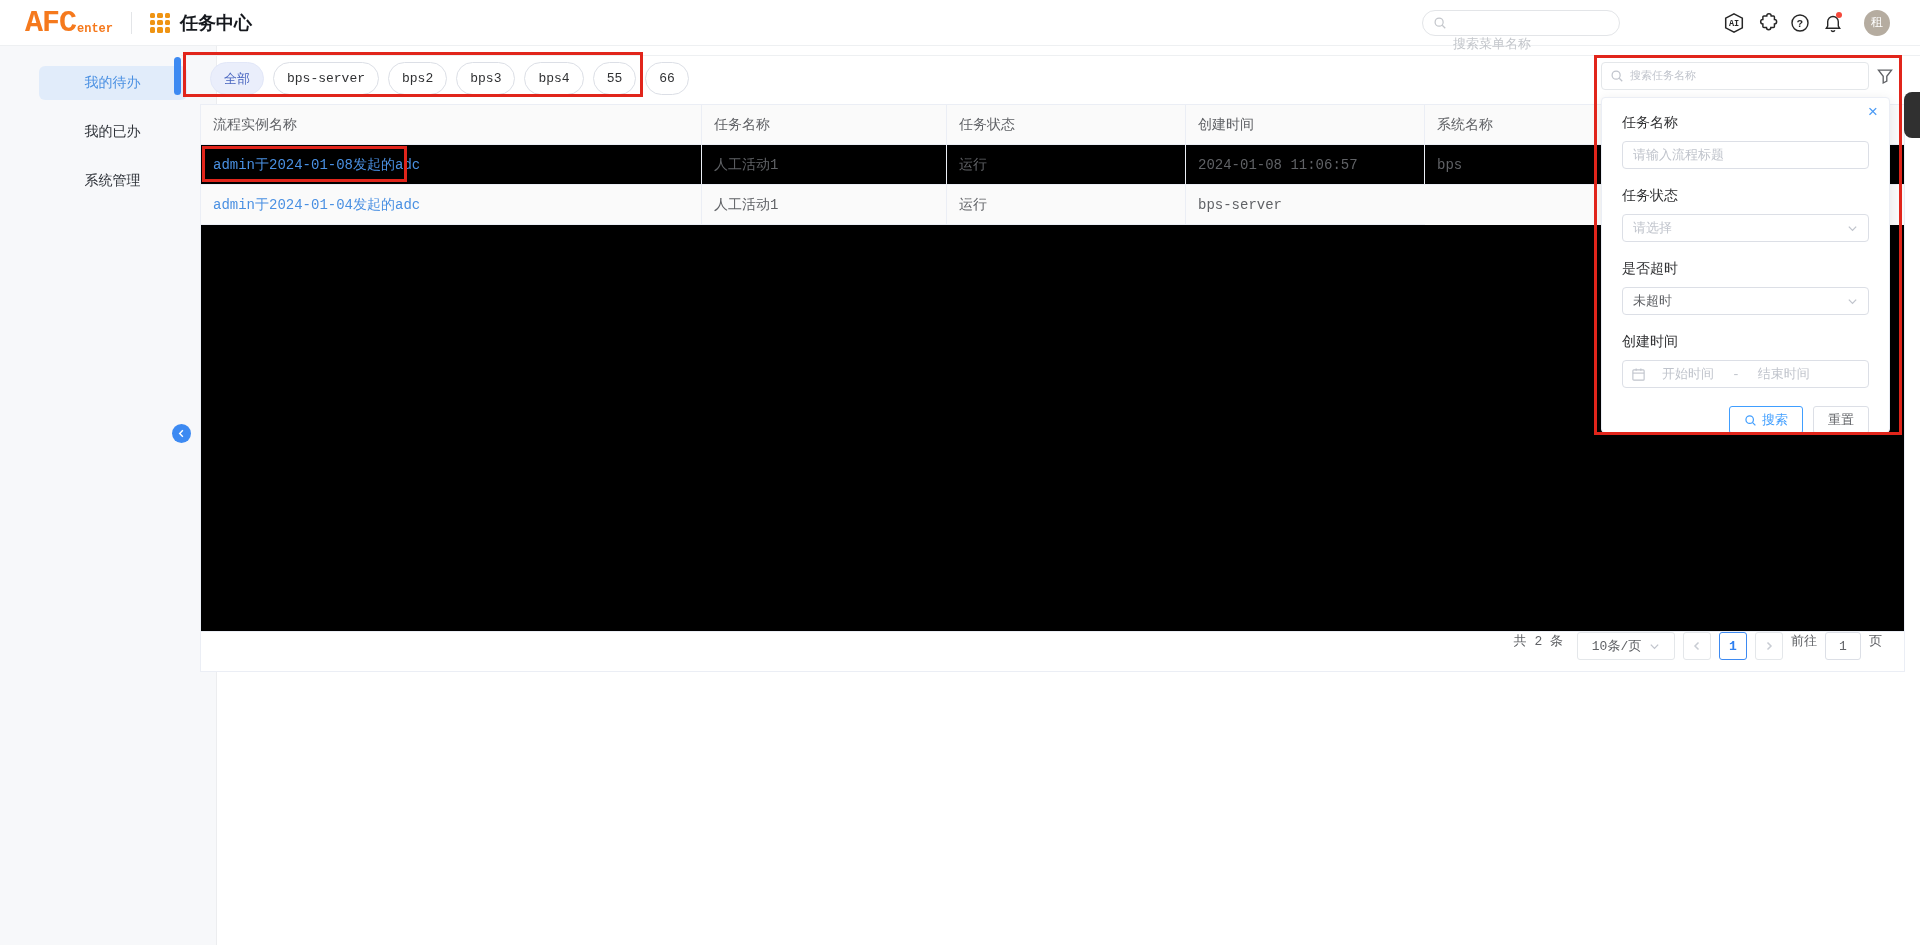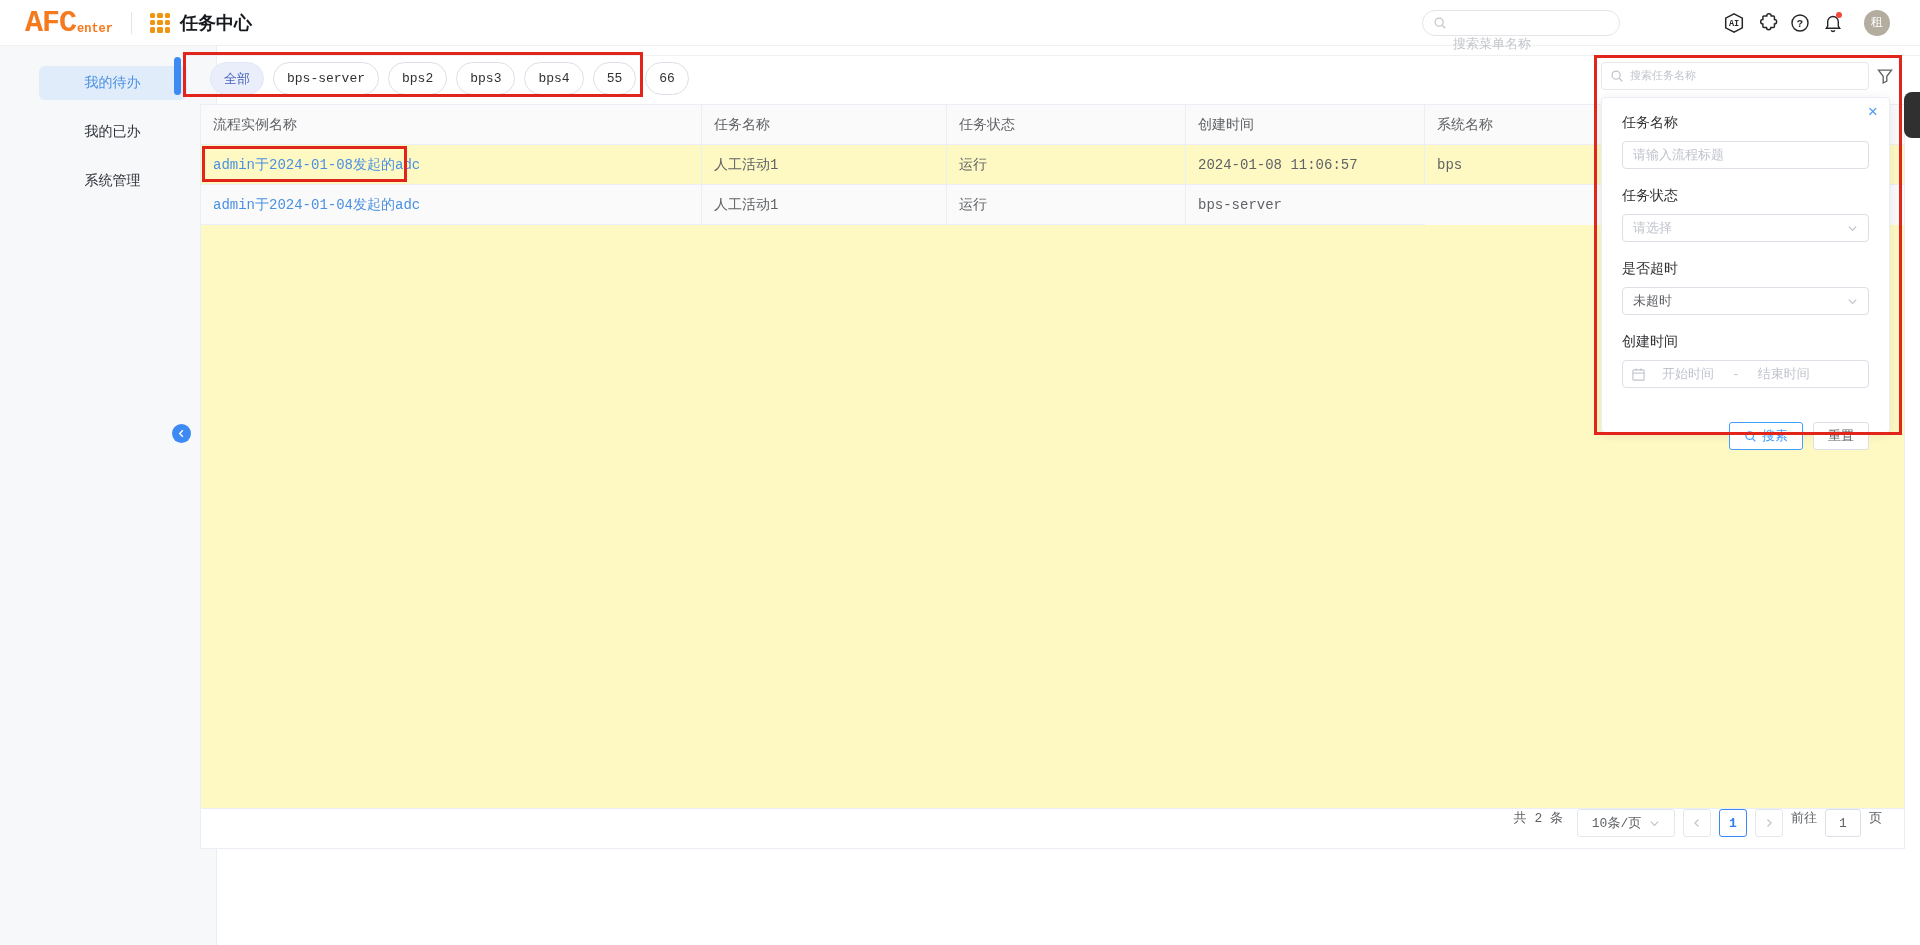--- a/index.html
+++ b/index.html
@@ -46,7 +46,7 @@
   .chip.active { background:#eaeefb; border-color:#e2e7f8; color:#4865c0; }
 
   
-  .table-card { position:absolute; left:200px; top:104px; width:1705px; height:745px; border:1px solid #ebeef5; background:#fef9c3; }
+  .table-card { position:absolute; left:200px; top:104px; width:1705px; height:568px; border:1px solid #ebeef5; background:#000000; }
   .trow { display:grid; grid-template-columns:501px 245px 239px 239px 1fr; height:40px; }
   .trow > div { display:flex; align-items:center; padding:0 12px; font-size:14px; color:#606266;
                 border-right:1px solid #ebeef5; border-bottom:1px solid #ebeef5; overflow:hidden; white-space:nowrap; }

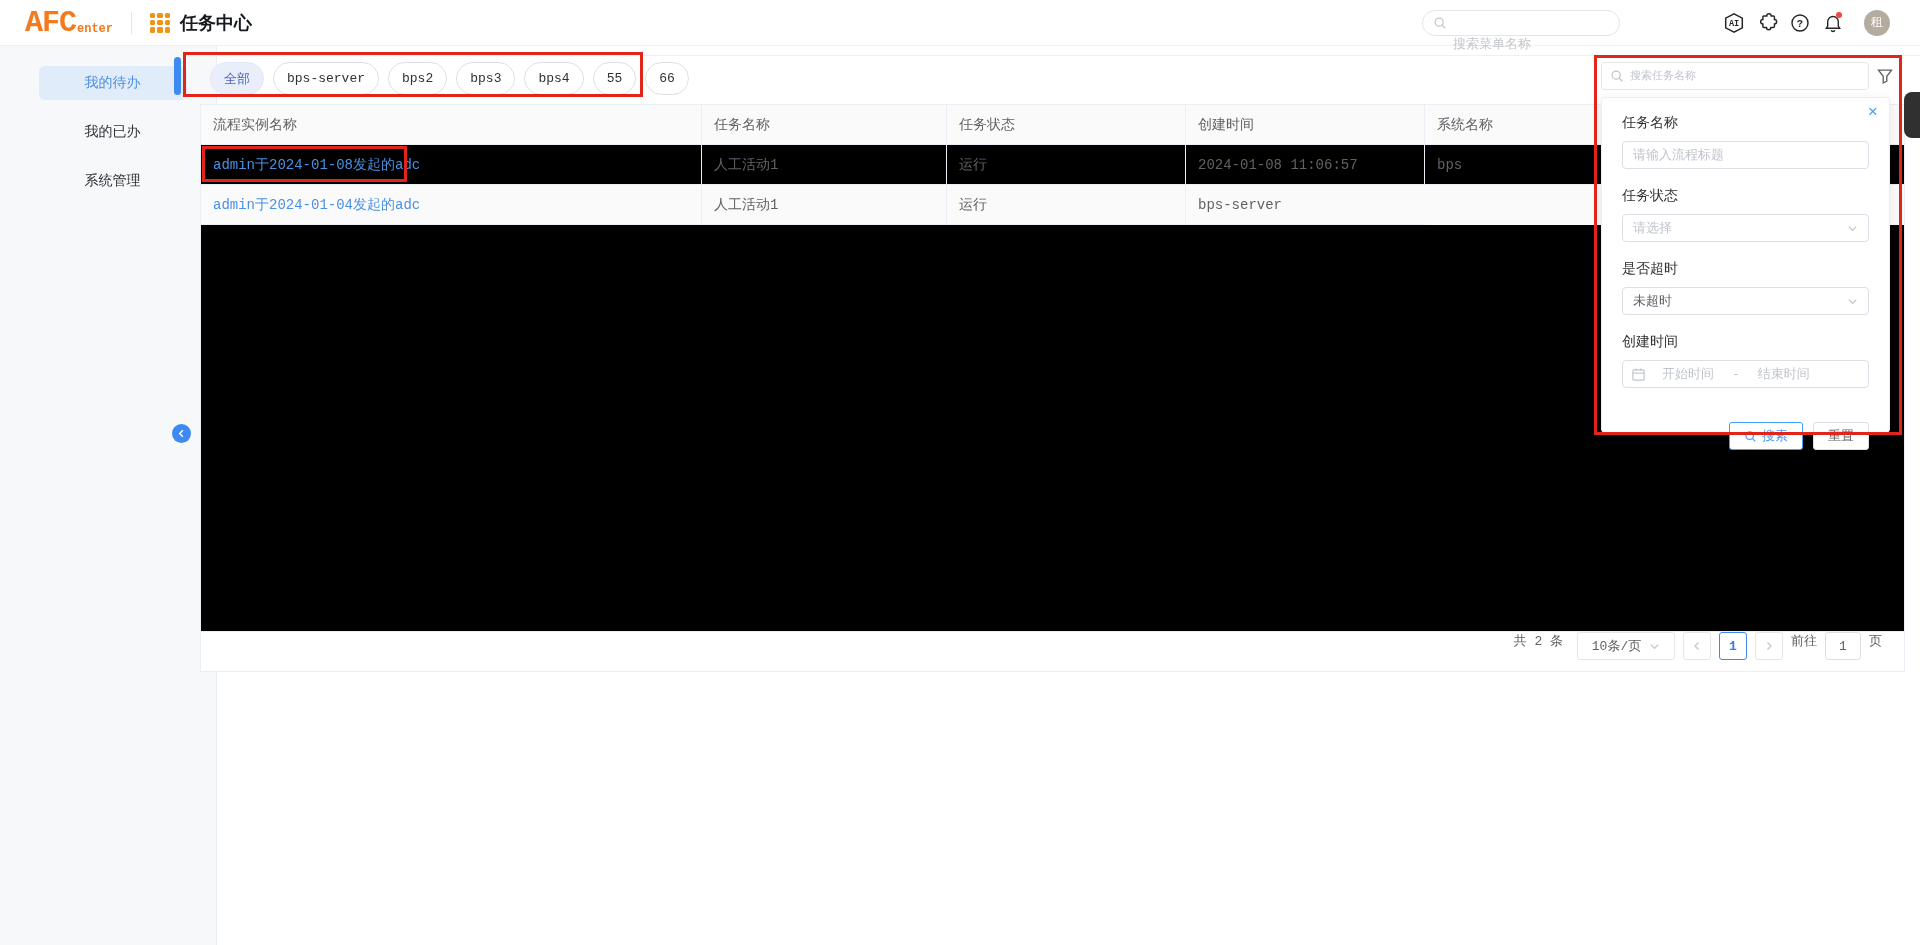--- a/index.html
+++ b/index.html
@@ -94,7 +94,7 @@
   .fdate .dash { color:#c0c4cc; font-size:13px; margin:0 2px; }
   .fbuttons { display:flex; justify-content:flex-end; gap:10px; margin-top:16px; }
   .btn { height:28px; border-radius:3px; font-size:13px; display:flex; align-items:center; justify-content:center;
-         padding:0 14px; cursor:pointer; background:#fff; gap:5px;margin-top:16px; }
+         padding:0 14px; cursor:pointer; background:#fff; gap:5px; }
   .btn-search { border:1px solid #409eff; color:#409eff; }
   .btn-reset  { border:1px solid #dcdfe6; color:#606266; }
 

